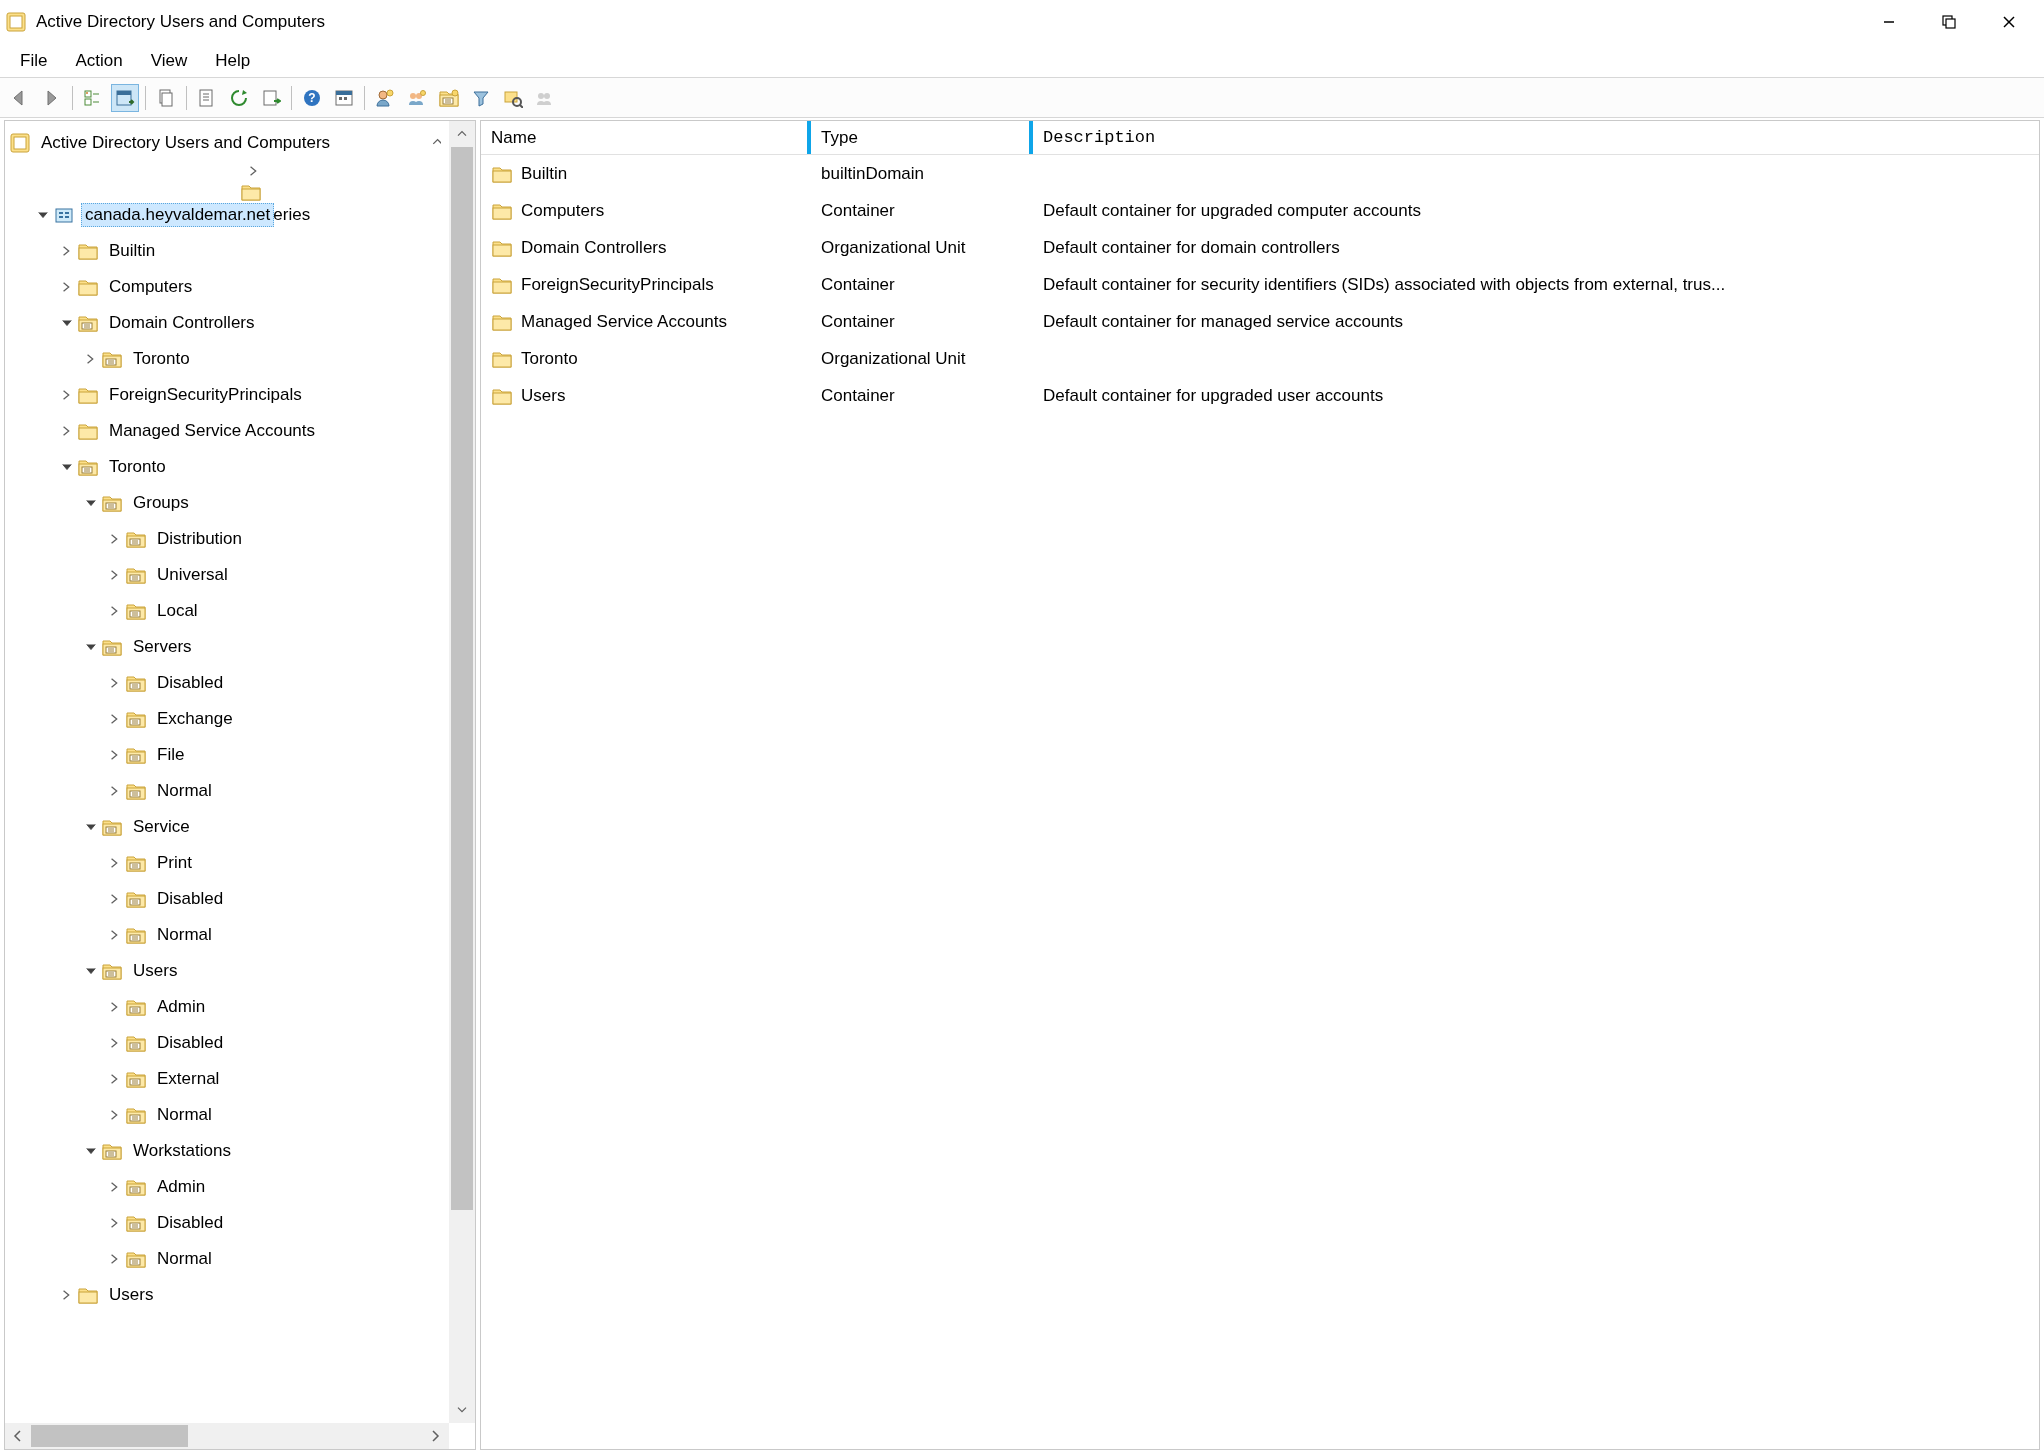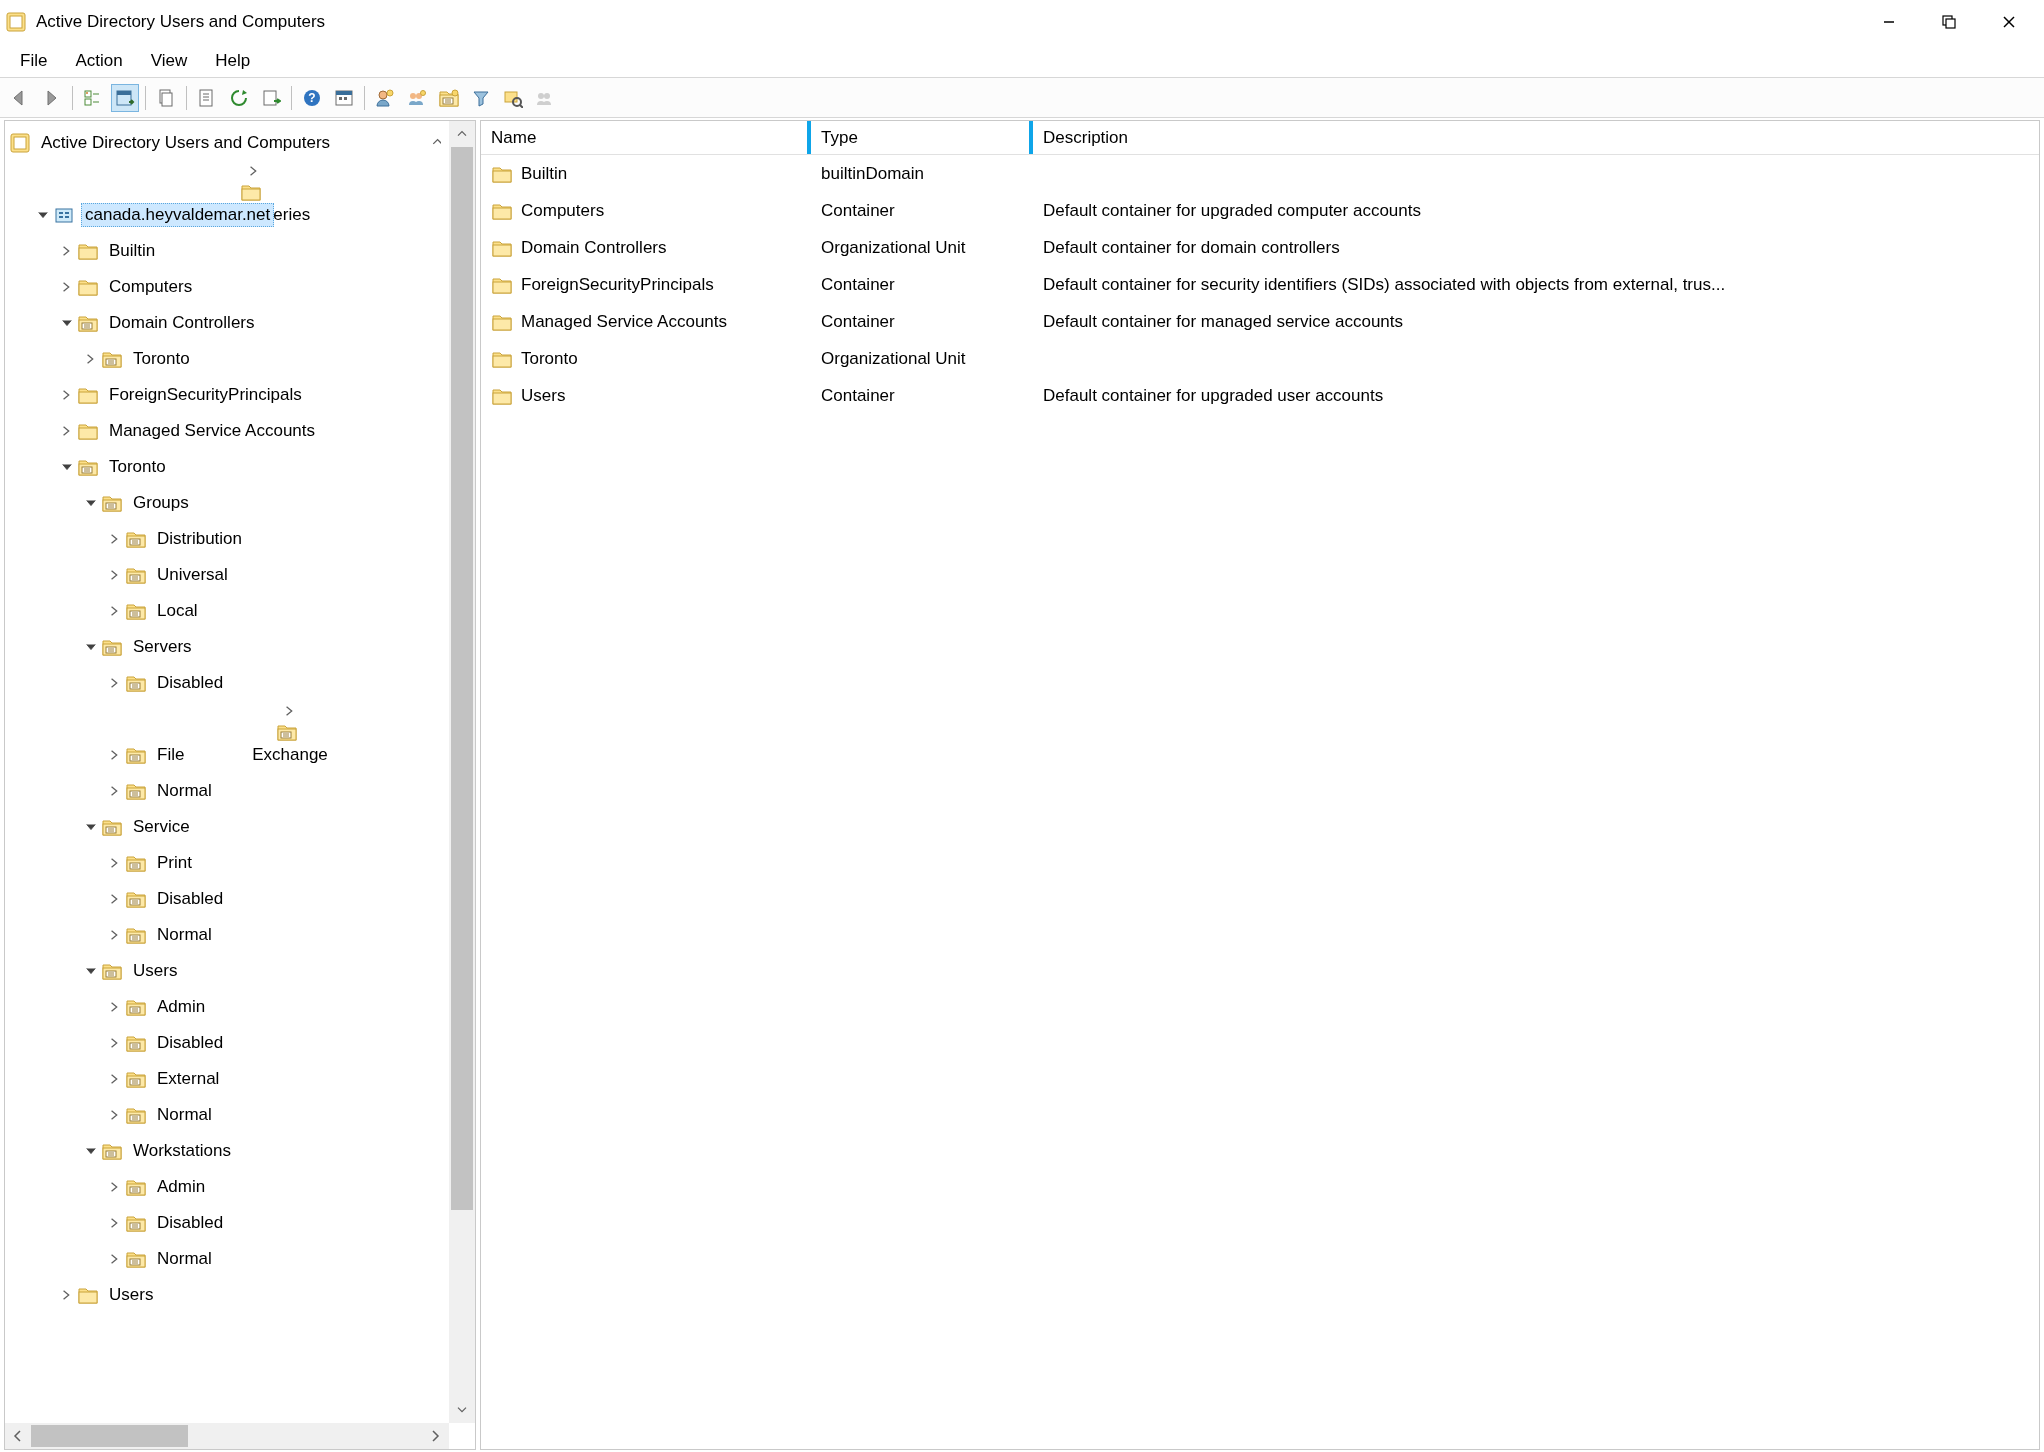--- a/index.html
+++ b/index.html
@@ -51,7 +51,7 @@
 .col { display:flex;align-items:center; padding-left:10px; border-right:4px solid #0ea5e9; }
 .col.name { width:330px; }
 .col.type { width:222px; }
-.col.desc { flex:1; border-right:none; }
+.col.desc { flex:1; border-right:none;font-family:Liberation Mono, monospace; }
 .list-rows { flex:1; overflow:hidden; }
 .list-row { display:flex; height:37px; align-items:center; font-size:17px; }
 .list-row .cell { padding-left:10px; white-space:nowrap; overflow:hidden; text-overflow:ellipsis; }

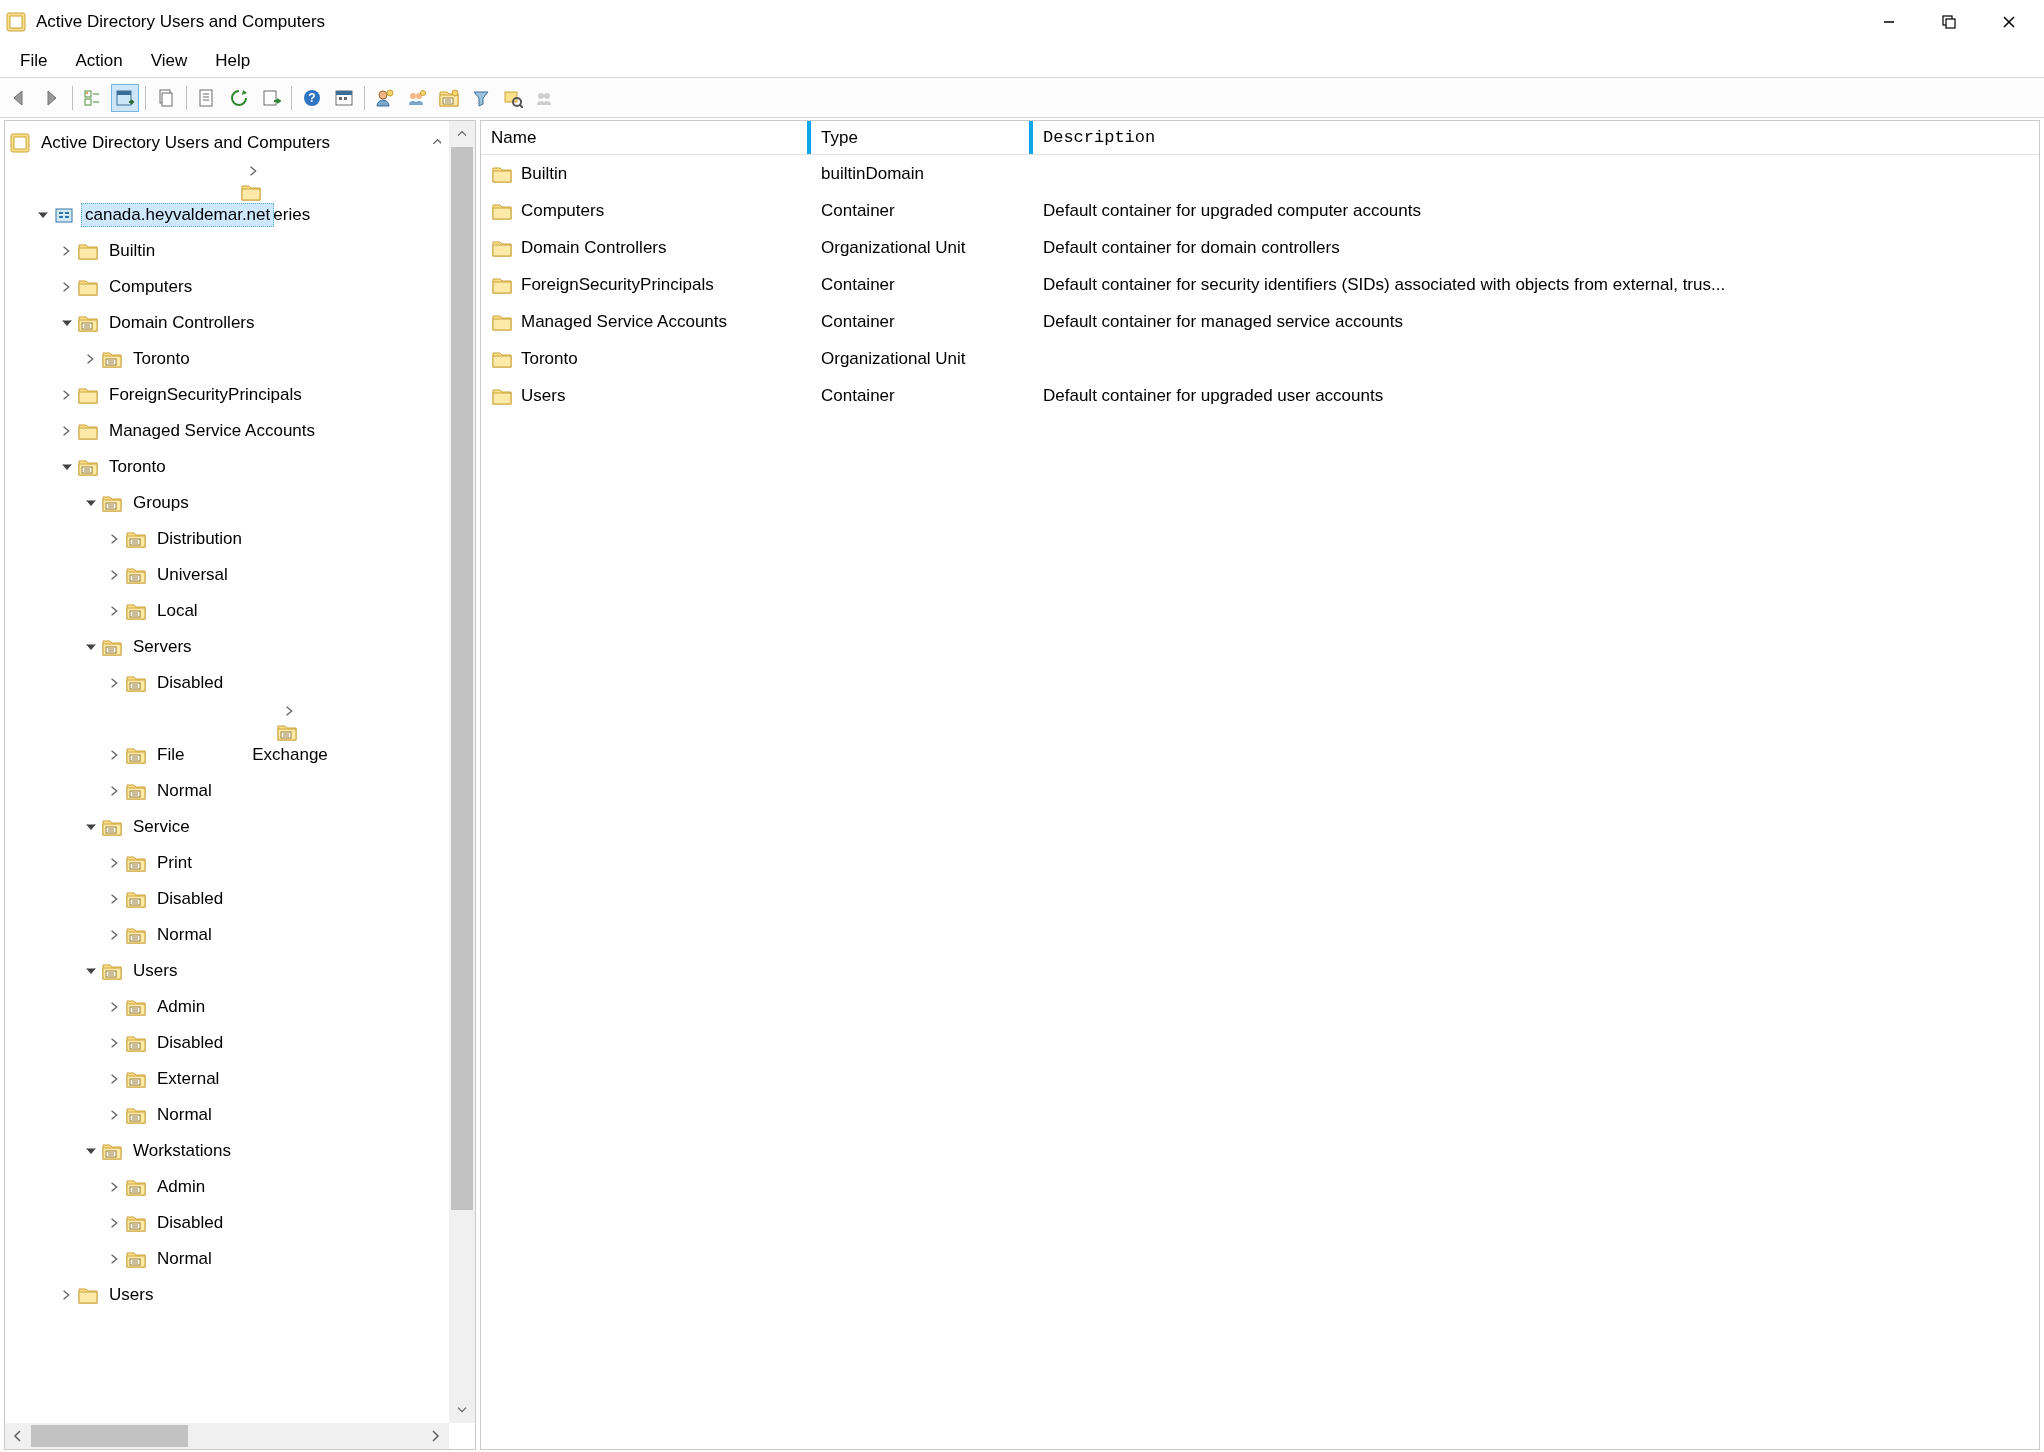--- a/index.html
+++ b/index.html
@@ -533,7 +533,7 @@
               </span>
               <span class="tree-label">Disabled</span>
             </div>
-            <div class="tree-row" style="padding-left: 100px; flex-direction: column;">
+            <div class="tree-row" style="padding-left: 100px;">
               <span class="exp chev">
                 <svg viewBox="0 0 14 14">
                   <use href="#i-chev-closed"></use>

